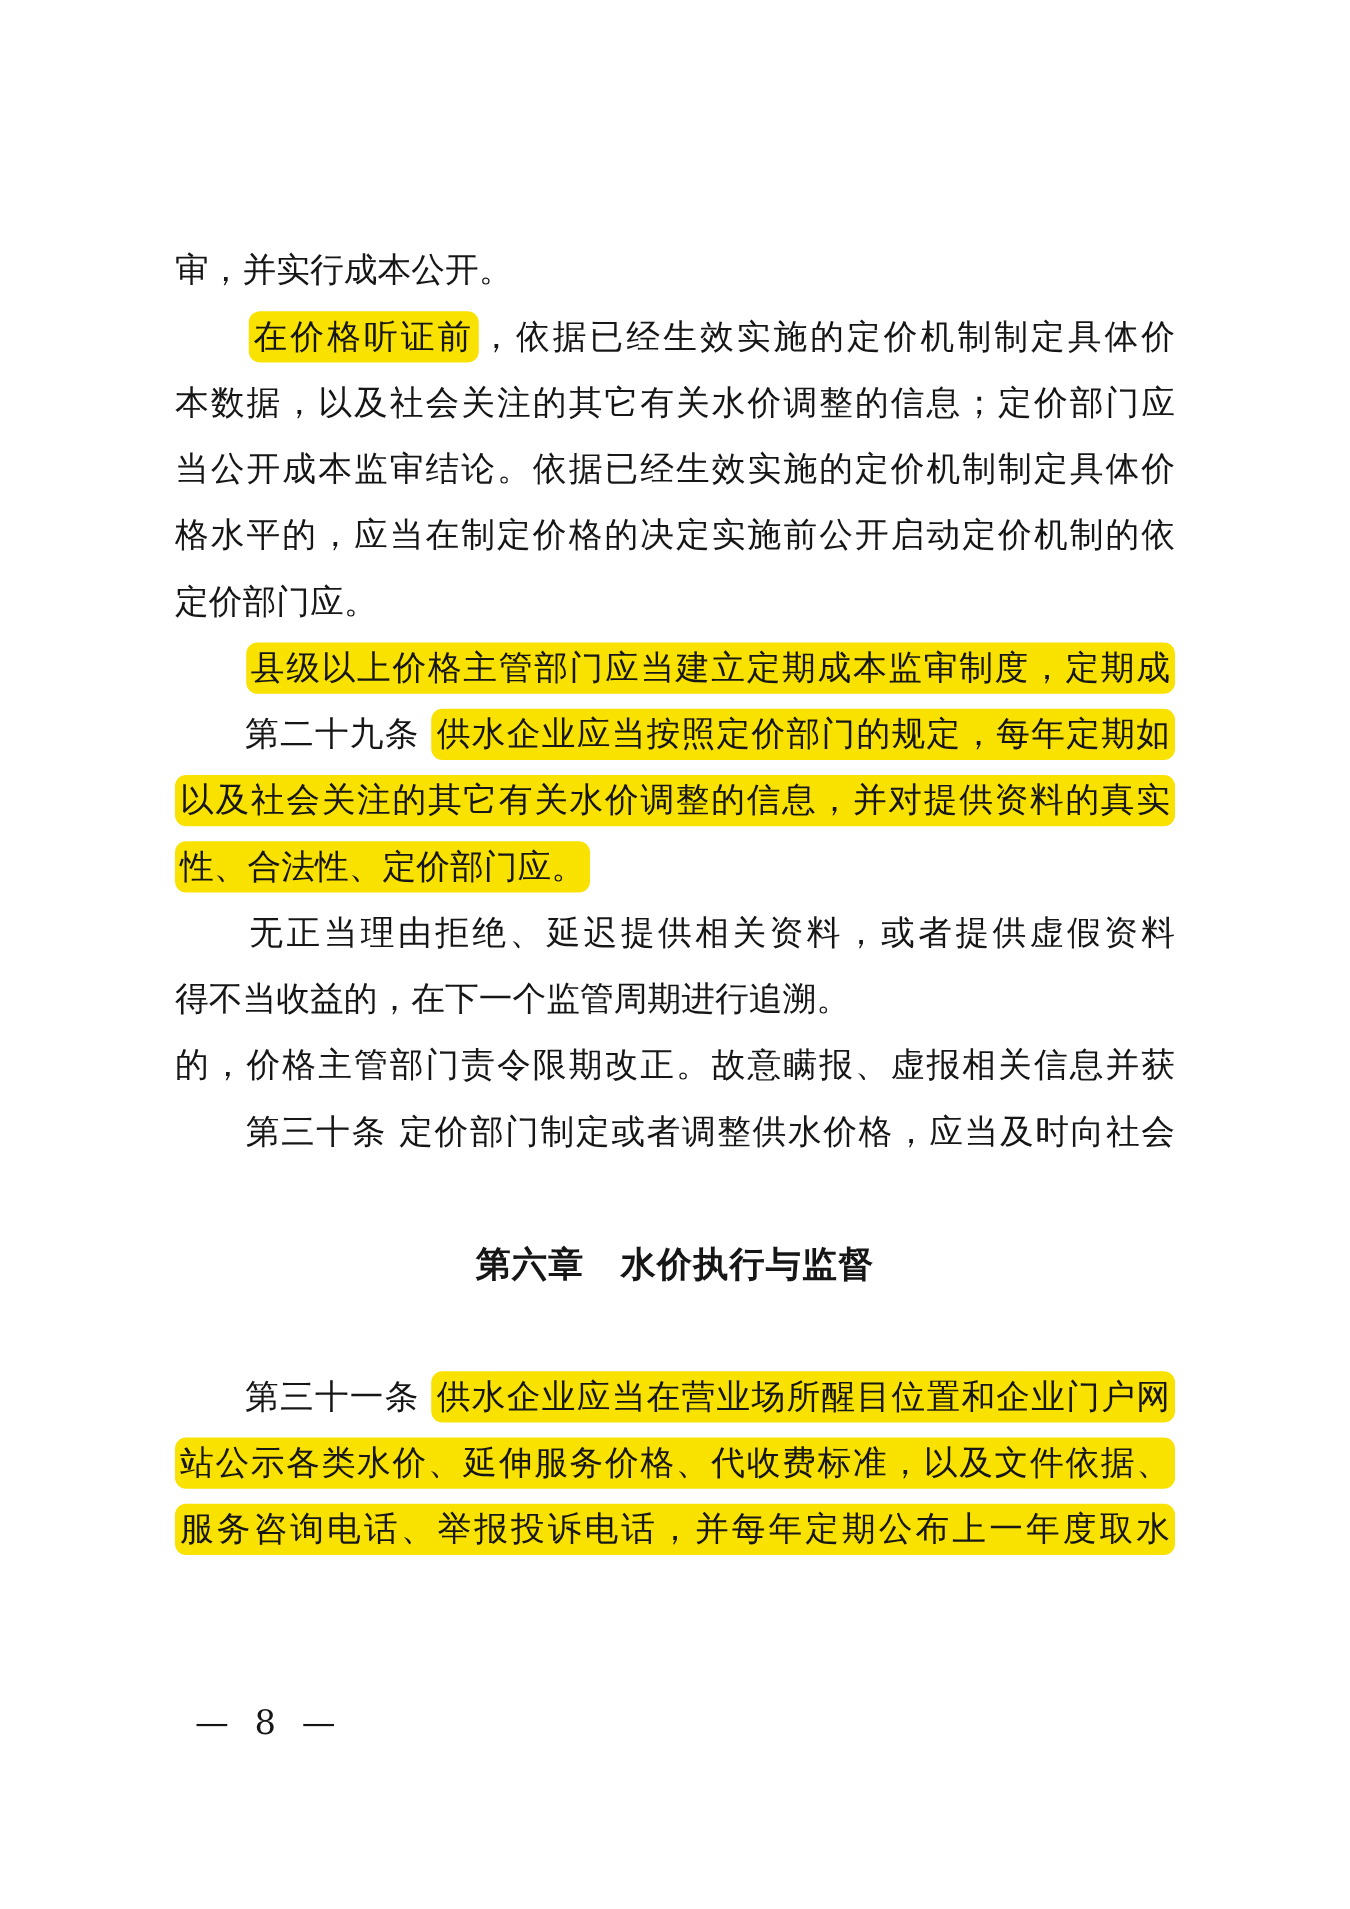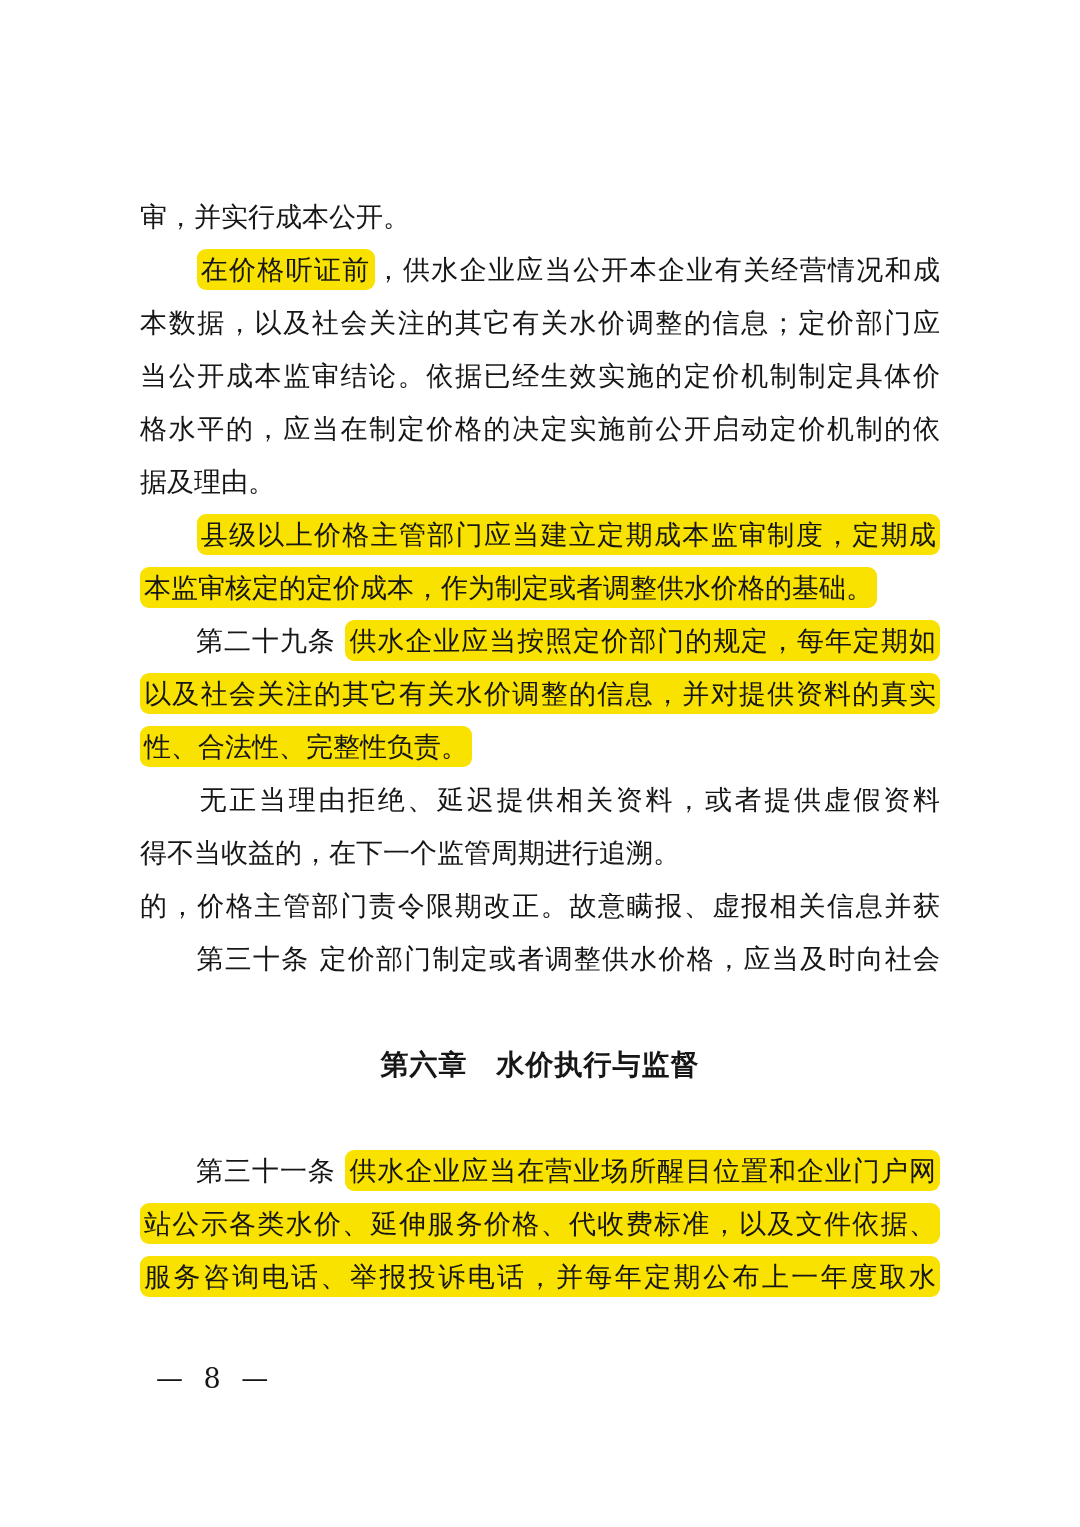--- a/index.html
+++ b/index.html
@@ -68,7 +68,7 @@
 <div class="page" style="background: rgb(255, 255, 255); color: rgb(22, 22, 22); padding-left: 24px;">
   <div class="content" id="doc-lines">
       <div class="line body"><span class="seg">审，并实行成本公开。</span></div>
-      <div class="line body justify"><span class="seg">　　</span><span class="hl">在价格听证前</span><span class="seg">，供水企业应当公开本企业有关经营情况和成</span></div>
+      <div class="line body justify"><span class="seg">　　</span><span class="hl">在价格听证前</span><span class="seg">，依据已经生效实施的定价机制制定具体价</span></div>
       <div class="line body justify"><span class="seg">本数据，以及社会关注的其它有关水价调整的信息；定价部门应</span></div>
       <div class="line body justify"><span class="seg">当公开成本监审结论。依据已经生效实施的定价机制制定具体价</span></div>
       <div class="line body justify"><span class="seg">格水平的，应当在制定价格的决定实施前公开启动定价机制的依</span></div>

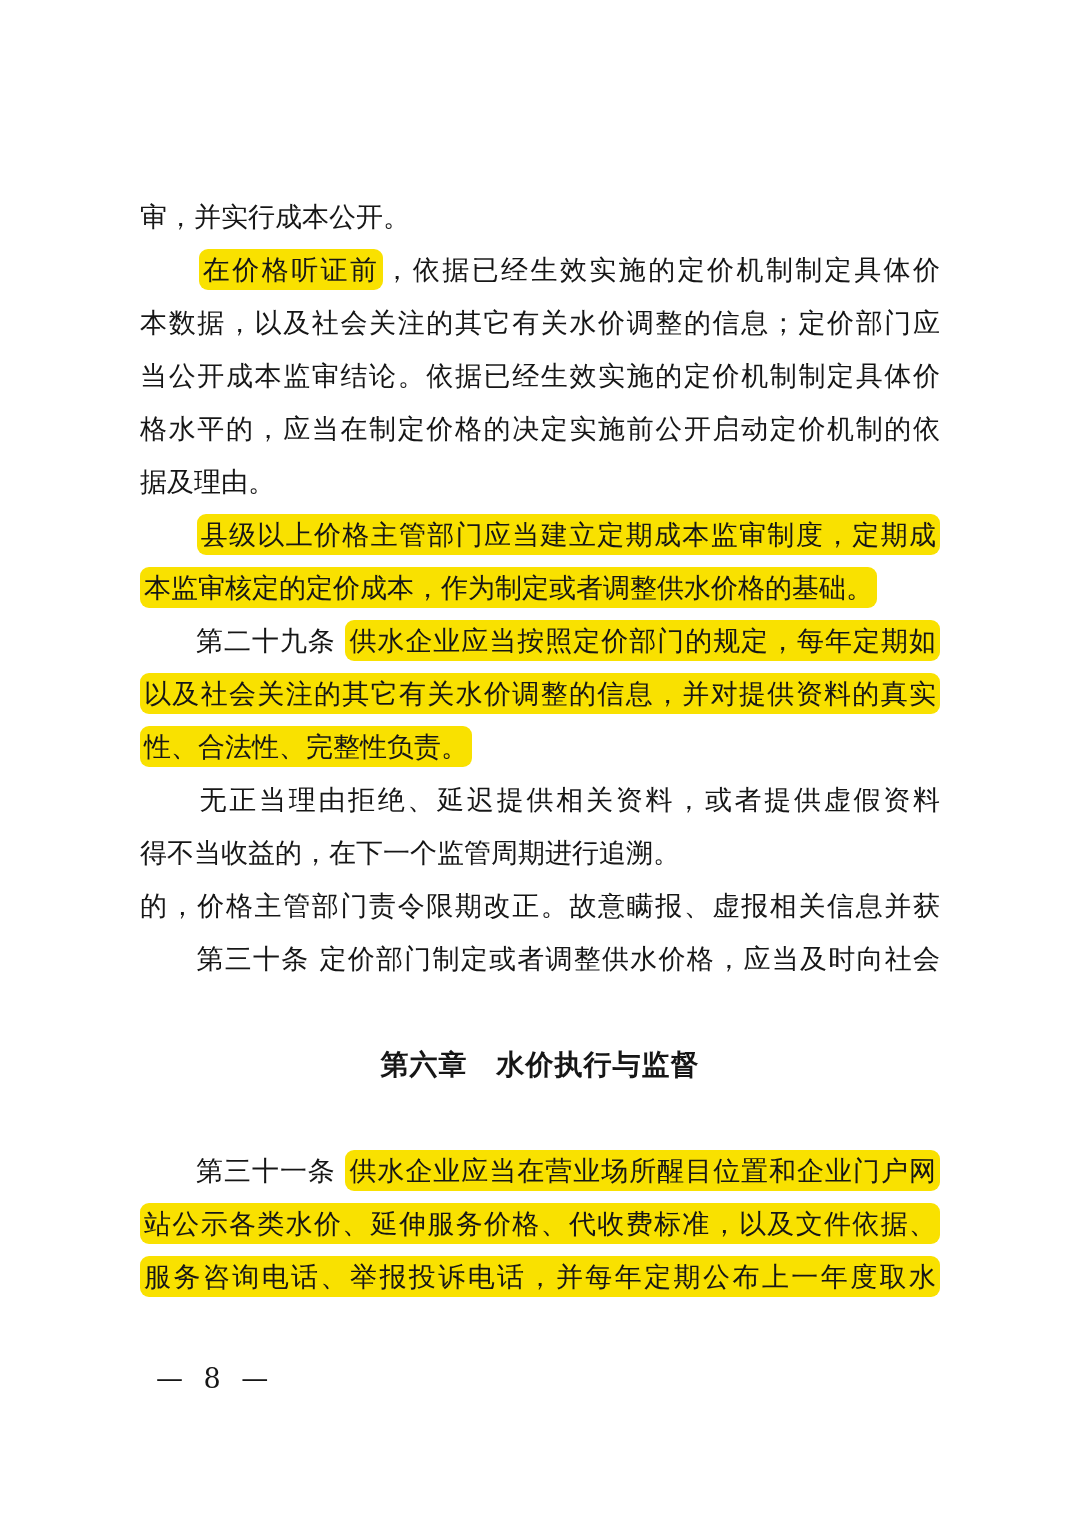--- a/index.html
+++ b/index.html
@@ -72,7 +72,7 @@
       <div class="line body justify"><span class="seg">本数据，以及社会关注的其它有关水价调整的信息；定价部门应</span></div>
       <div class="line body justify"><span class="seg">当公开成本监审结论。依据已经生效实施的定价机制制定具体价</span></div>
       <div class="line body justify"><span class="seg">格水平的，应当在制定价格的决定实施前公开启动定价机制的依</span></div>
-      <div class="line body"><span class="seg">据及理由。</span></div>
+      <div class="line body"><span class="seg">定价部门应。</span></div>
       <div class="line body justify"><span class="seg">　　</span><span class="hl">县级以上价格主管部门应当建立定期成本监审制度，定期成</span></div>
       <div class="line body"><span class="hl">本监审核定的定价成本，作为制定或者调整供水价格的基础。</span></div>
       <div class="line body justify"><span class="seg">　　第二十九条 </span><span class="hl">供水企业应当按照定价部门的规定，每年定期如</span></div>

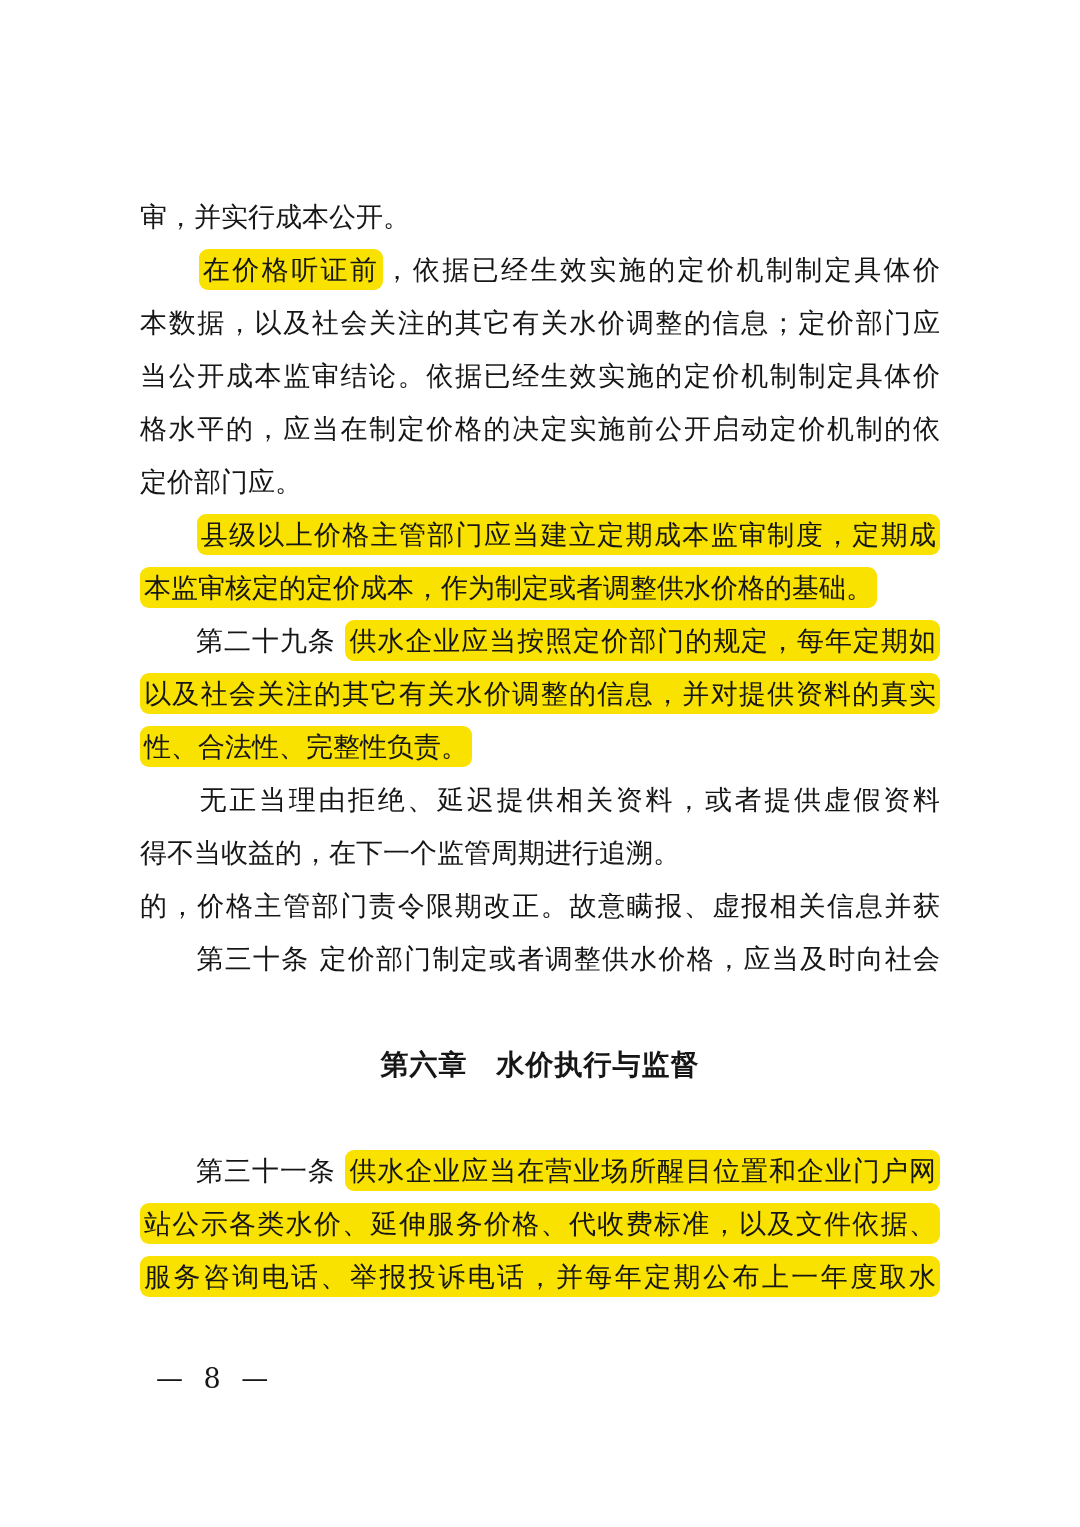--- a/index.html
+++ b/index.html
@@ -74,7 +74,6 @@
       <div class="line body justify"><span class="seg">格水平的，应当在制定价格的决定实施前公开启动定价机制的依</span></div>
       <div class="line body"><span class="seg">定价部门应。</span></div>
       <div class="line body justify"><span class="seg">　　</span><span class="hl">县级以上价格主管部门应当建立定期成本监审制度，定期成</span></div>
-      <div class="line body"><span class="hl">本监审核定的定价成本，作为制定或者调整供水价格的基础。</span></div>
       <div class="line body justify"><span class="seg">　　第二十九条 </span><span class="hl">供水企业应当按照定价部门的规定，每年定期如</span></div>
       <div class="line body justify"><span class="hl">以及社会关注的其它有关水价调整的信息，并对提供资料的真实</span></div>
       <div class="line body"><span class="hl">性、合法性、完整性负责。</span></div>

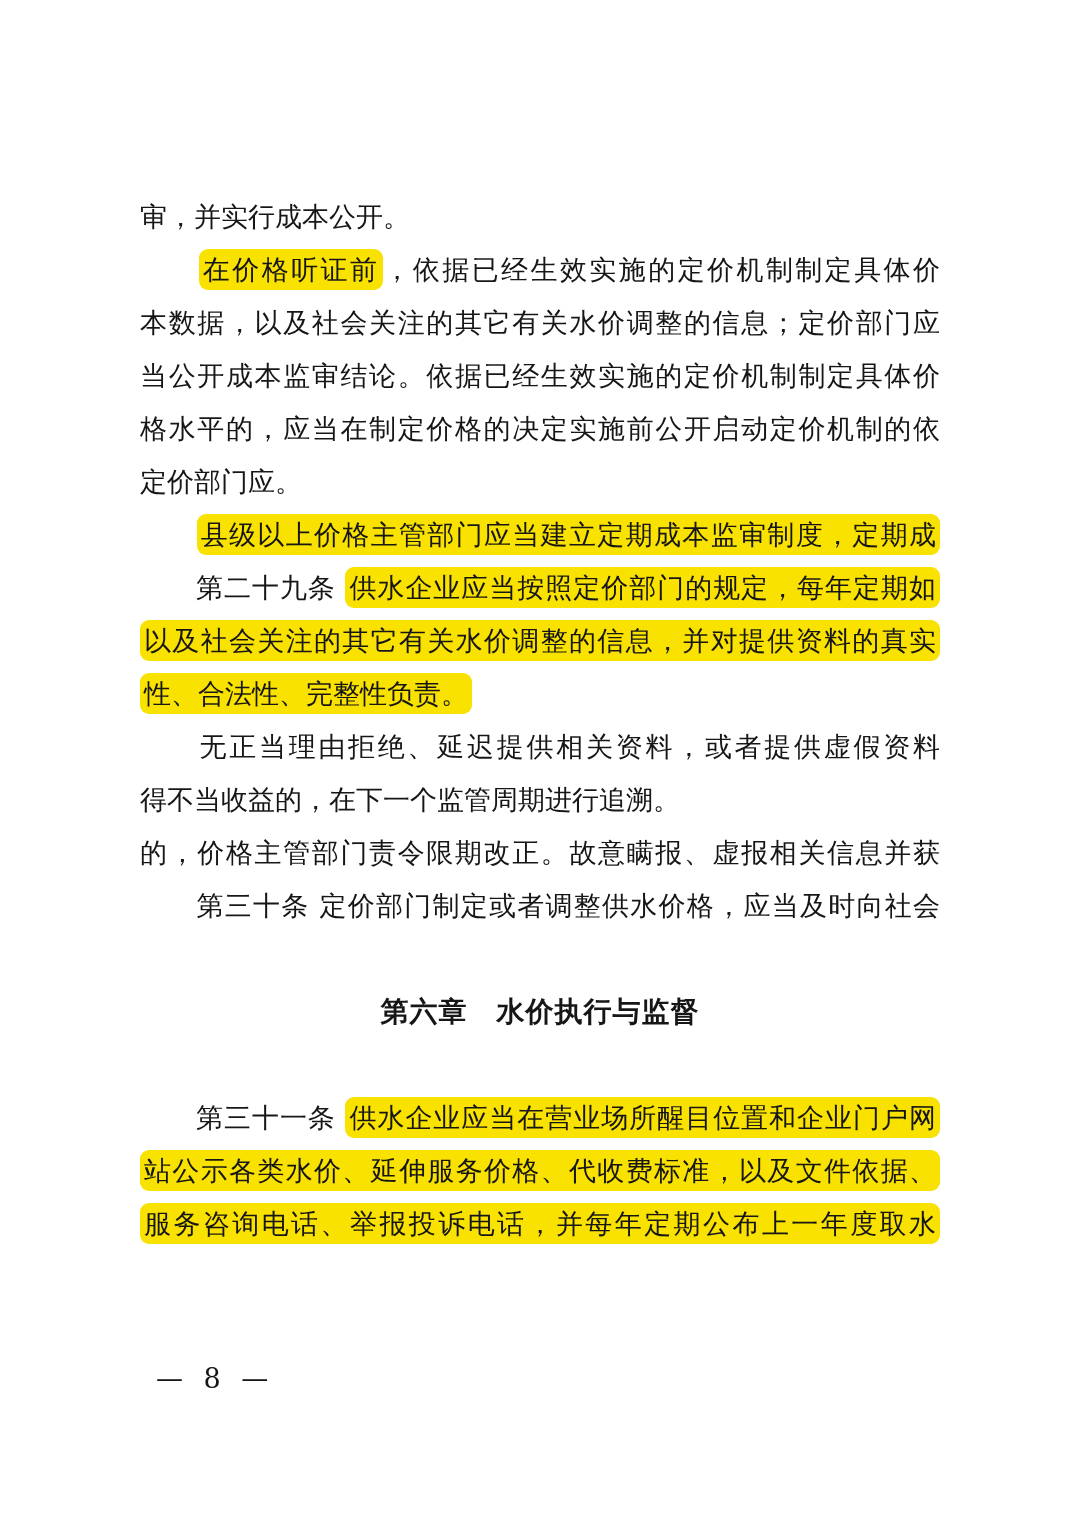--- a/index.html
+++ b/index.html
@@ -76,7 +76,7 @@
       <div class="line body justify"><span class="seg">　　</span><span class="hl">县级以上价格主管部门应当建立定期成本监审制度，定期成</span></div>
       <div class="line body justify"><span class="seg">　　第二十九条 </span><span class="hl">供水企业应当按照定价部门的规定，每年定期如</span></div>
       <div class="line body justify"><span class="hl">以及社会关注的其它有关水价调整的信息，并对提供资料的真实</span></div>
-      <div class="line body"><span class="hl">性、合法性、完整性负责。</span></div>
+      <div class="line body"><span class="hl">性、合法性、定价部门应。</span></div>
       <div class="line body justify"><span class="seg">　　无正当理由拒绝、延迟提供相关资料，或者提供虚假资料</span></div>
       <div class="line body"><span class="seg">得不当收益的，在下一个监管周期进行追溯。</span></div>
       <div class="line body justify"><span class="seg">的，价格主管部门责令限期改正。故意瞒报、虚报相关信息并获</span></div>

